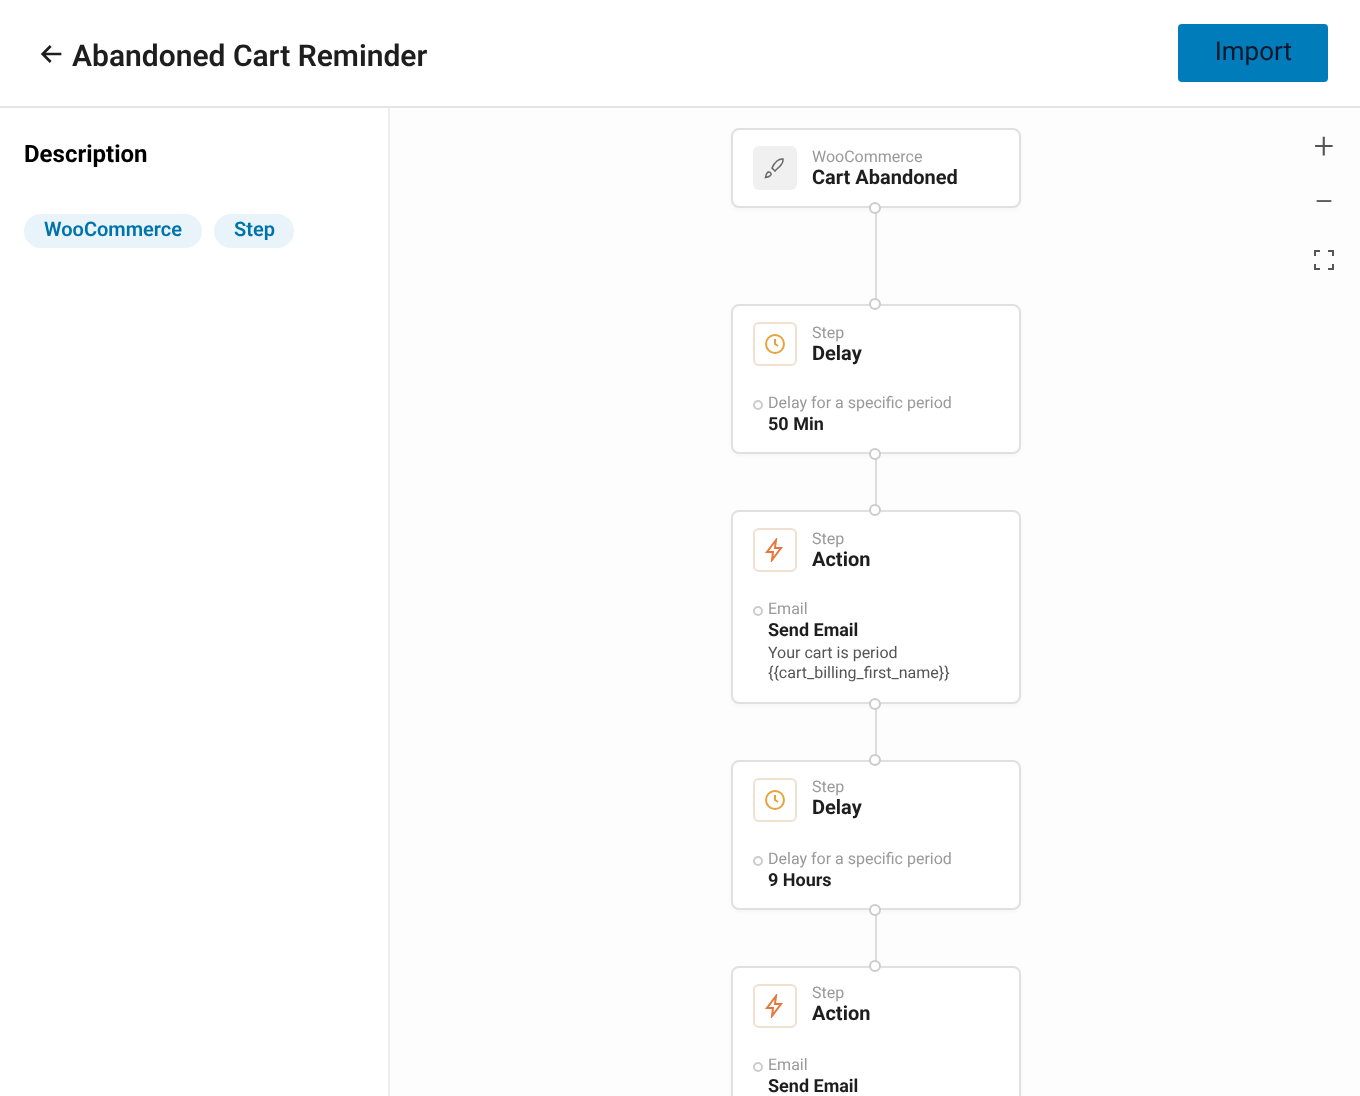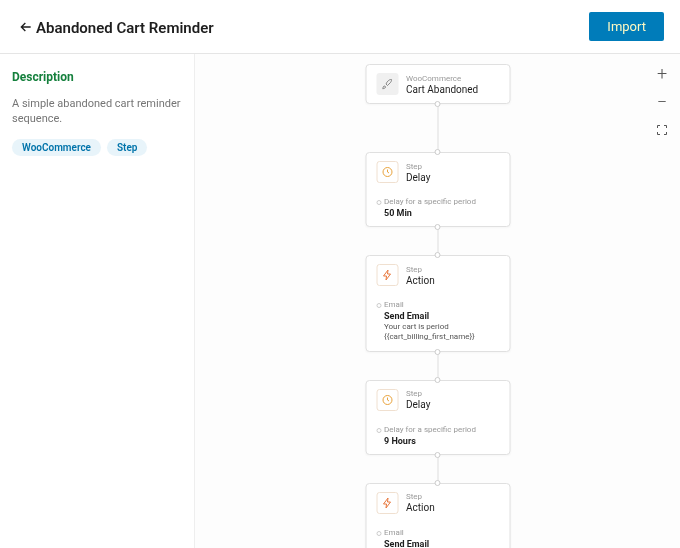--- a/index.html
+++ b/index.html
@@ -9,7 +9,7 @@
 .back-arrow{cursor:pointer;display:flex;align-items:center;justify-content:center;width:20px;height:20px}
 .back-arrow svg{width:16px;height:16px;stroke:#1e1e1e;stroke-width:2;fill:none}
 .title{font-size:15px;font-weight:600;color:#1e1e1e}
-.import-btn{background:#007cba;color:#fef9c3;border:none;padding:7px 18px;font-size:13px;border-radius:2px;cursor:pointer;font-weight:400}
+.import-btn{background:#007cba;color:#0f172a;border:none;padding:7px 18px;font-size:13px;border-radius:2px;cursor:pointer;font-weight:400}
 .main{display:flex;height:calc(100% - 49px)}
 .sidebar{width:195px;padding:16px 12px;border-right:1px solid #eee}
 .desc-title{font-size:12px;font-weight:700;color:#15803d;margin-bottom:12px}

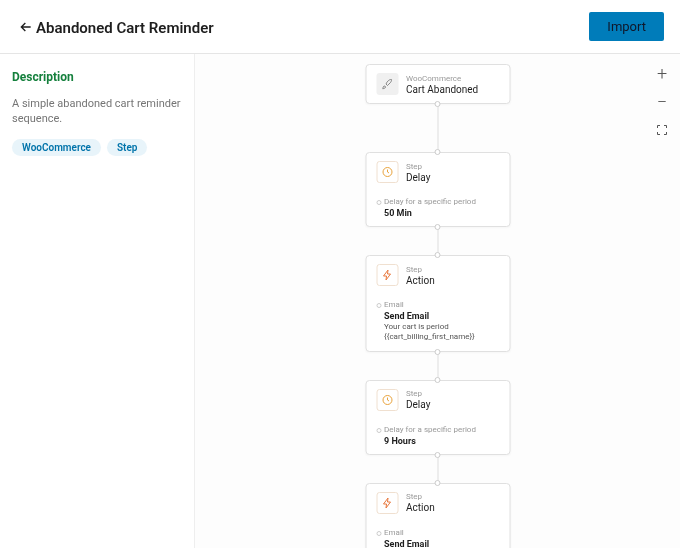--- a/index.html
+++ b/index.html
@@ -12,7 +12,7 @@
 .import-btn{background:#007cba;color:#0f172a;border:none;padding:7px 18px;font-size:13px;border-radius:2px;cursor:pointer;font-weight:400}
 .main{display:flex;height:calc(100% - 49px)}
 .sidebar{width:195px;padding:16px 12px;border-right:1px solid #eee}
-.desc-title{font-size:12px;font-weight:700;color:#15803d;margin-bottom:12px}
+.desc-title{font-size:12px;font-weight:700;color:#000000;margin-bottom:23px}
 .desc-text{font-size:11px;color:#757575;line-height:1.4;margin-bottom:12px}
 .tags{display:flex;gap:6px;flex-wrap:wrap}
 .tag{background:#e8f4fa;color:#0073aa;font-size:10px;font-weight:600;padding:3px 10px;border-radius:10px}

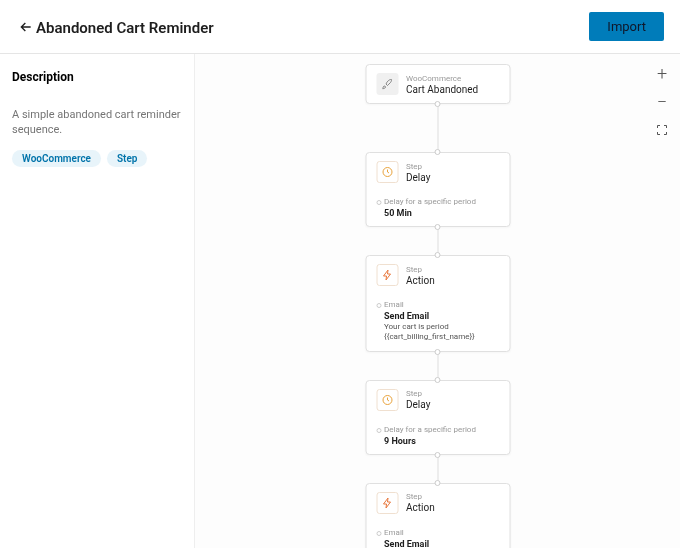--- a/index.html
+++ b/index.html
@@ -29,7 +29,7 @@
 .node-icon svg{width:12px;height:12px}
 .node-labels{display:flex;flex-direction:column;gap:1px}
 .node-type{font-size:8px;color:#999;font-weight:400}
-.node-title{font-size:10px;font-weight:400;color:#1e1e1e}
+.node-title{font-size:10px;font-weight:700;color:#1e1e1e}
 .node-body{margin-top:8px;padding-top:6px}
 .body-label{font-size:8px;color:#999;margin-bottom:2px;position:relative;padding-left:8px}
 .body-label:before{content:"";position:absolute;left:0;top:3px;width:3px;height:3px;border:1px solid #ccc;border-radius:50%}

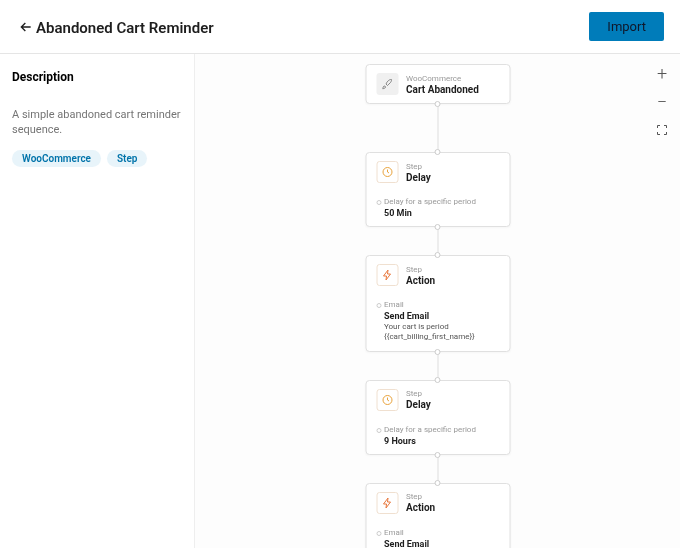--- a/index.html
+++ b/index.html
@@ -60,7 +60,6 @@
 <div class="main">
   <div class="sidebar">
     <div class="desc-title">Description</div>
-    <div class="desc-text">A simple abandoned cart reminder sequence.</div>
     <div class="tags">
       <span class="tag">WooCommerce</span>
       <span class="tag">Step</span>

